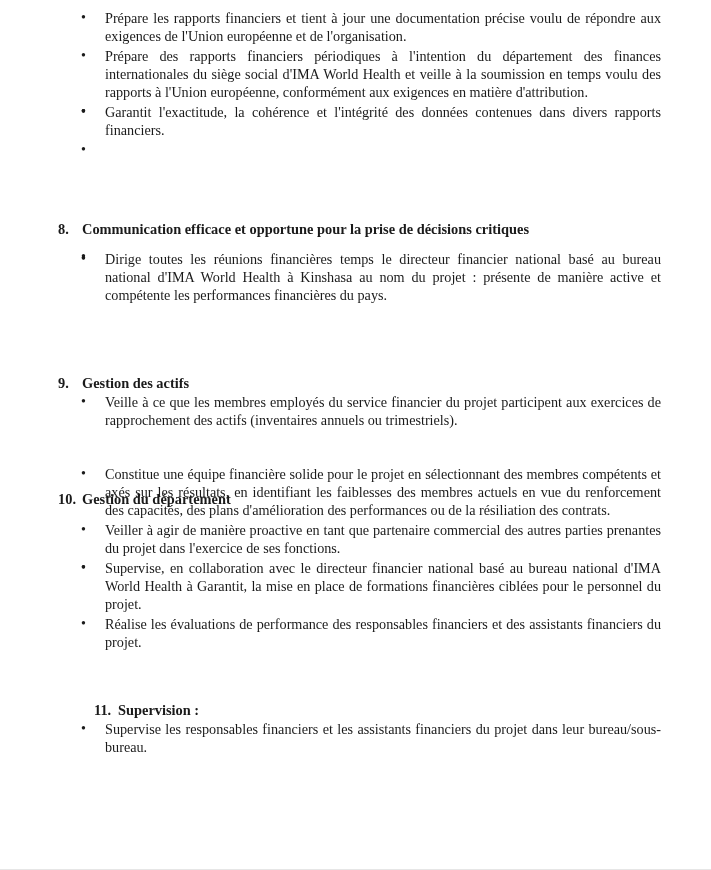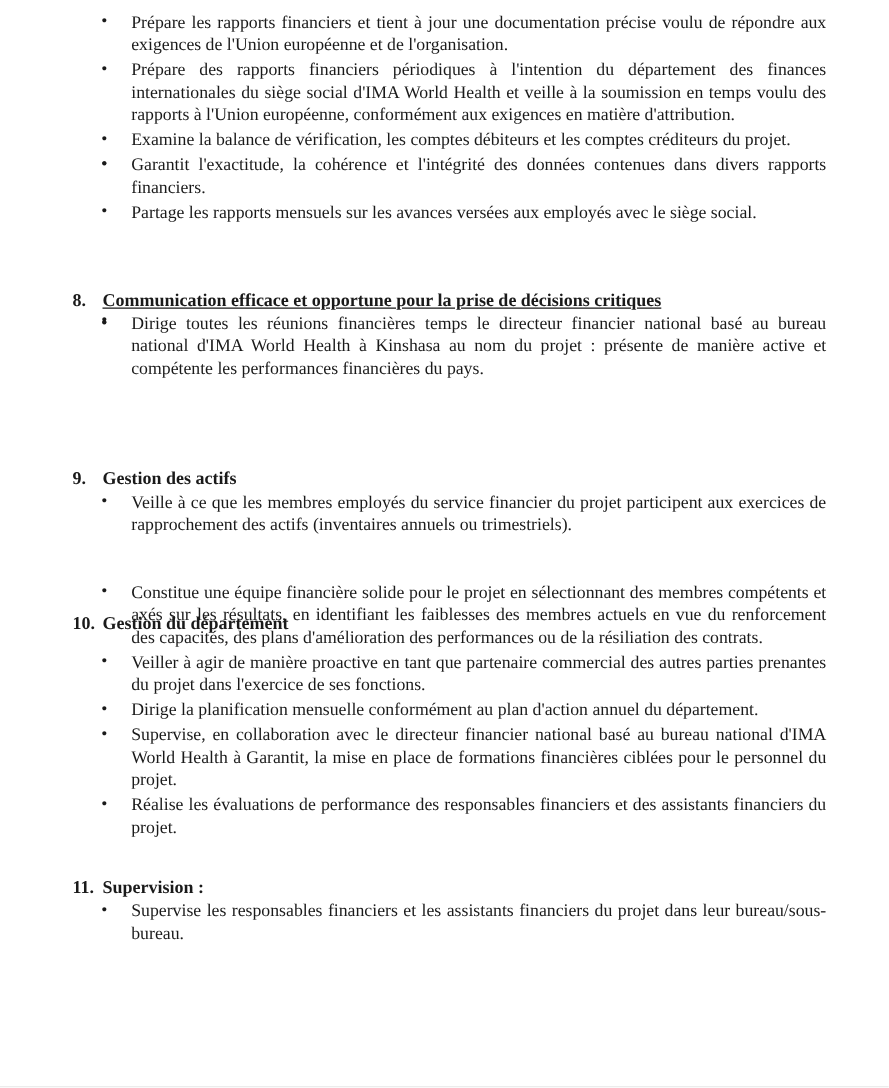--- a/index.html
+++ b/index.html
@@ -44,7 +44,7 @@
   <ul class="bullets list-a" style="top:9px;">
     <li><span class="dot">•</span><span>Prépare les rapports financiers et tient à jour une documentation précise voulu de répondre aux exigences de l'Union européenne et de l'organisation.</span></li>
     <li><span class="dot">•</span><span>Prépare des rapports financiers périodiques à l'intention du département des finances internationales du siège social d'IMA World Health et veille à la soumission en temps voulu des rapports à l'Union européenne, conformément aux exigences en matière d'attribution.</span></li>
-    <li><span class="dot">•</span><span>Examine la balance de vérification, les comptes débiteurs et les comptes créditeurs du projet.</span></li>
+    <li><span class="dot">•</span></li>
     <li><span class="dot">•</span></li>
     <li><span class="dot">•</span><span>Garantit l'exactitude, la cohérence et l'intégrité des données contenues dans divers rapports financiers.</span></li>
     <li><span class="dot">•</span><span>Partage les rapports mensuels sur les avances versées aux employés avec le siège social.</span></li>

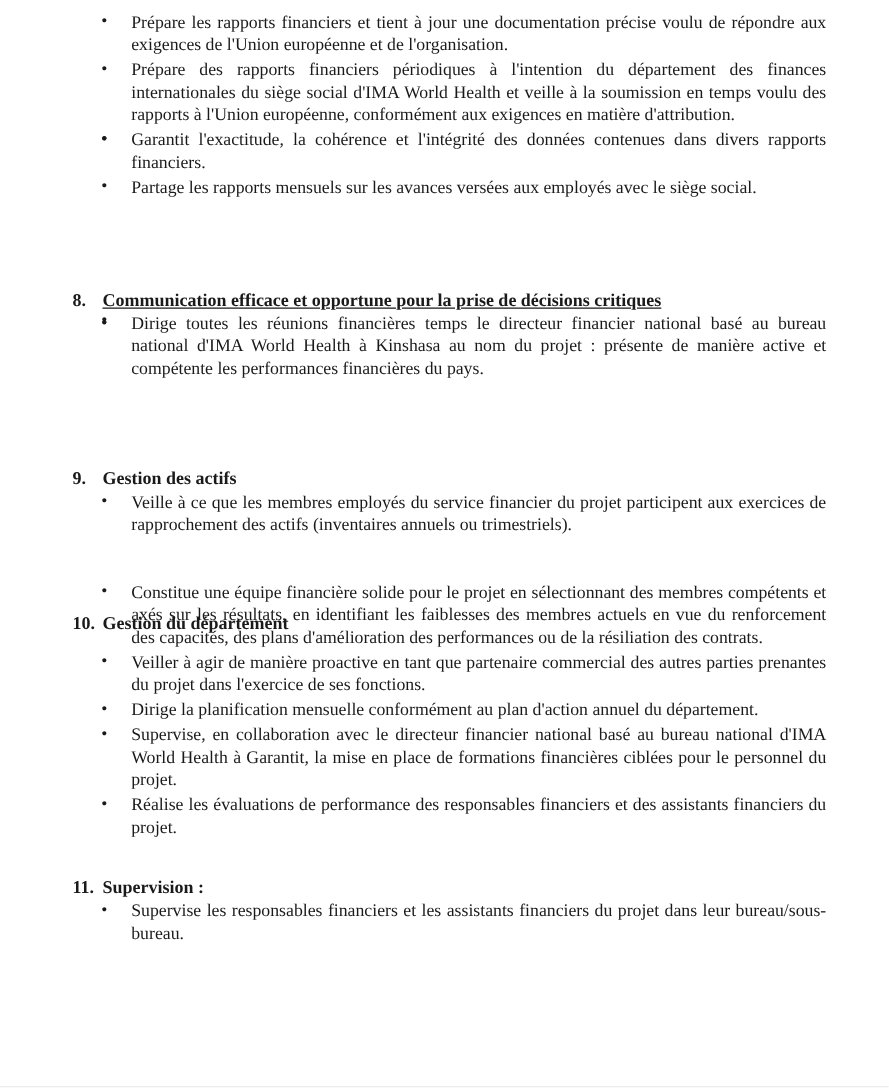--- a/index.html
+++ b/index.html
@@ -47,7 +47,7 @@
     <li><span class="dot">•</span></li>
     <li><span class="dot">•</span></li>
     <li><span class="dot">•</span><span>Garantit l'exactitude, la cohérence et l'intégrité des données contenues dans divers rapports financiers.</span></li>
-    <li><span class="dot">•</span><span>Partage les rapports mensuels sur les avances versées aux employés avec le siège social.</span></li>
+    <li><span class="dot">•</span></li>
   </ul>
 
   <div class="section-head" style="top:232px;text-decoration:underline;">

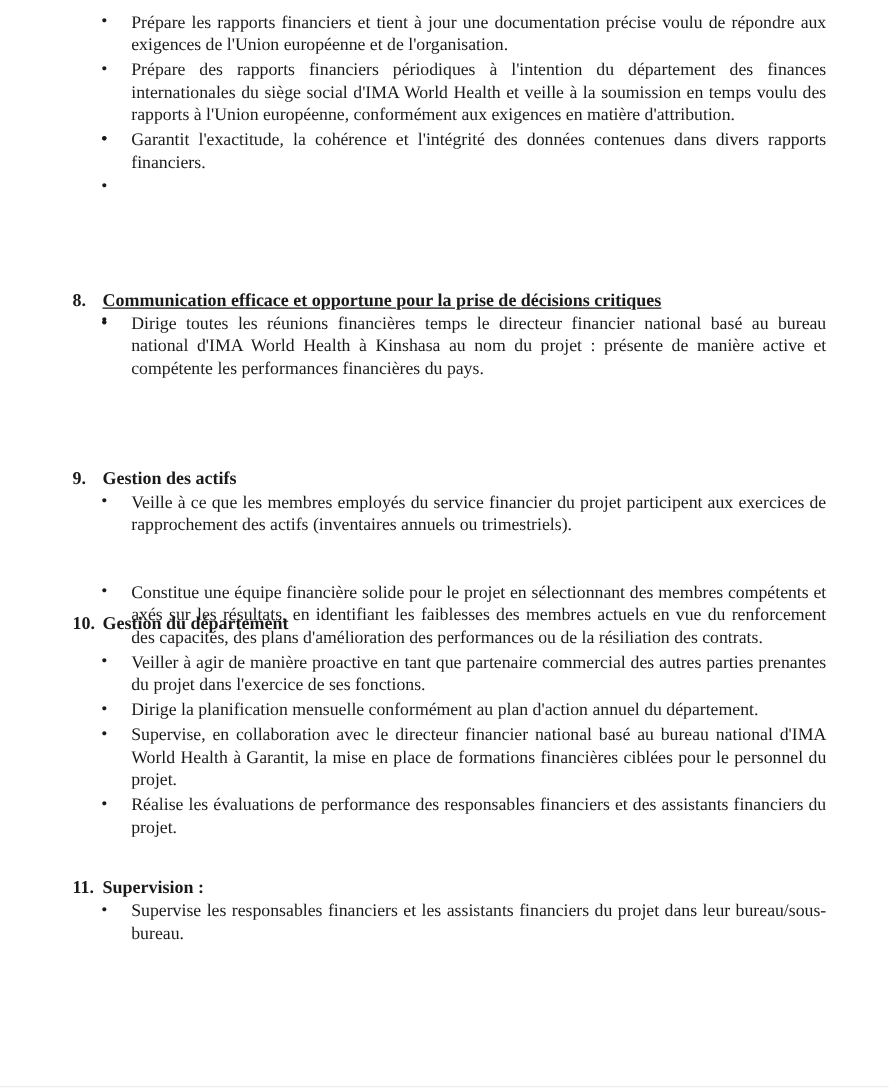--- a/index.html
+++ b/index.html
@@ -50,7 +50,7 @@
     <li><span class="dot">•</span></li>
   </ul>
 
-  <div class="section-head" style="top:232px;text-decoration:underline;">
+  <div class="section-head" style="top:220px;">
     <span class="num">8.</span><span>Communication efficace et opportune pour la prise de décisions critiques</span>
   </div>
   <ul class="bullets list-b" style="top:248px;">

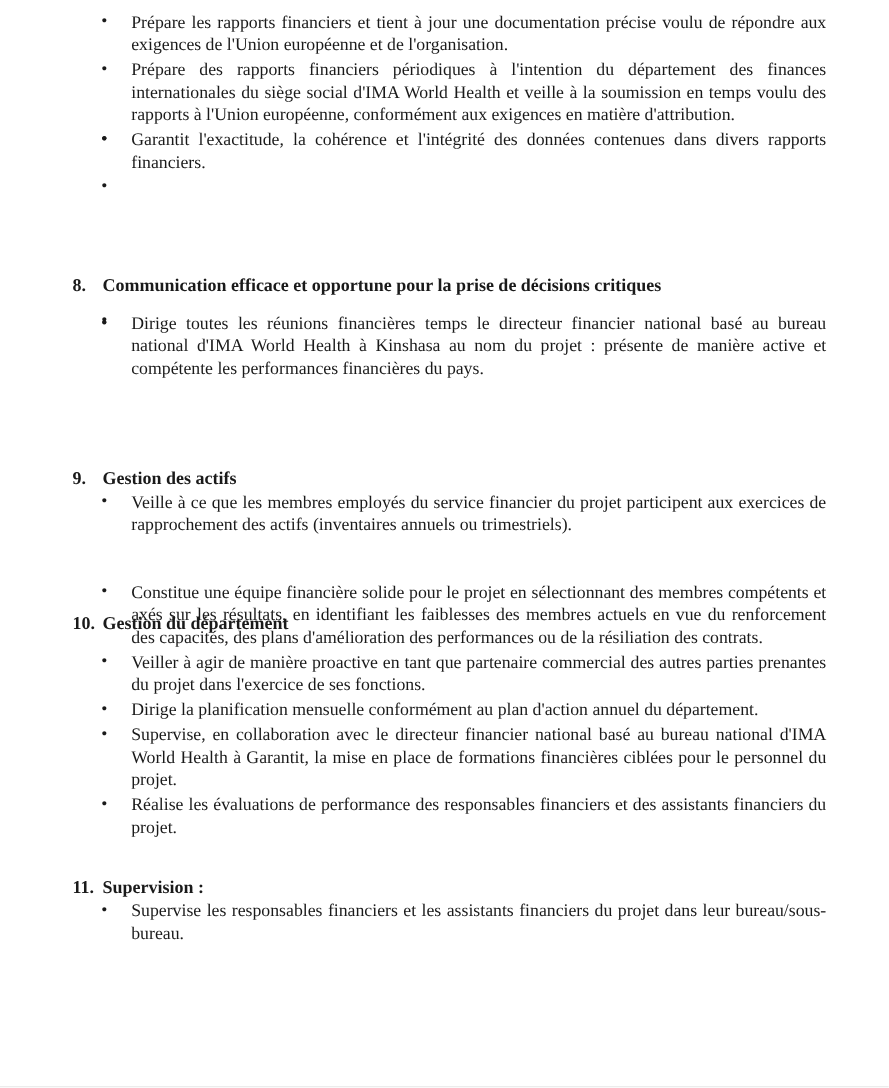--- a/index.html
+++ b/index.html
@@ -72,7 +72,7 @@
   <ul class="bullets list-b" style="top:465px;">
     <li><span class="dot">•</span><span>Constitue une équipe financière solide pour le projet en sélectionnant des membres compétents et axés sur les résultats, en identifiant les faiblesses des membres actuels en vue du renforcement des capacités, des plans d'amélioration des performances ou de la résiliation des contrats.</span></li>
     <li><span class="dot">•</span><span>Veiller à agir de manière proactive en tant que partenaire commercial des autres parties prenantes du projet dans l'exercice de ses fonctions.</span></li>
-    <li><span class="dot">•</span><span>Dirige la planification mensuelle conformément au plan d'action annuel du département.</span></li>
+    <li><span class="dot">•</span></li>
     <li><span class="dot">•</span><span>Supervise, en collaboration avec le directeur financier national basé au bureau national d'IMA World Health à Garantit, la mise en place de formations financières ciblées pour le personnel du projet.</span></li>
     <li><span class="dot">•</span><span>Réalise les évaluations de performance des responsables financiers et des assistants financiers du projet.</span></li>
   </ul>

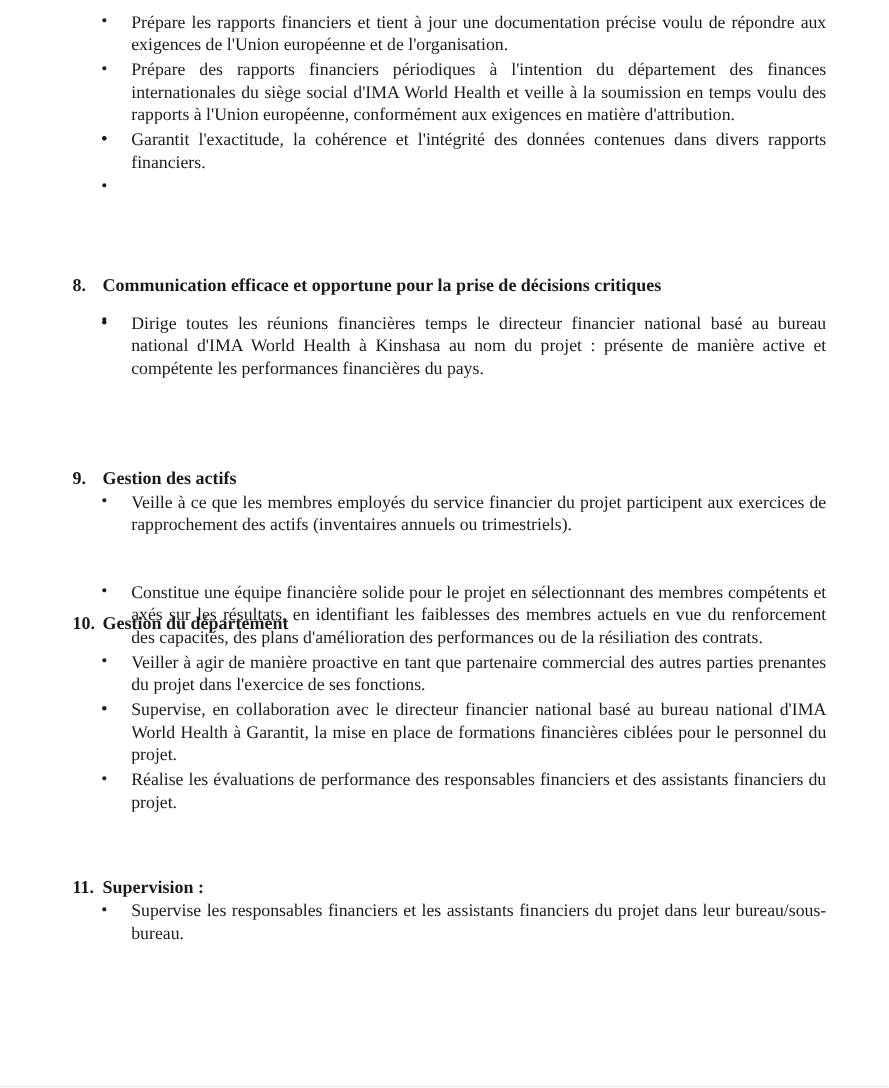--- a/index.html
+++ b/index.html
@@ -77,7 +77,7 @@
     <li><span class="dot">•</span><span>Réalise les évaluations de performance des responsables financiers et des assistants financiers du projet.</span></li>
   </ul>
 
-  <div class="section-head" style="top:701px;">
+  <div class="section-head" style="top:701px;margin-left:36px;">
     <span class="num">11.</span><span>Supervision :</span>
   </div>
   <ul class="bullets list-b" style="top:720px;">

